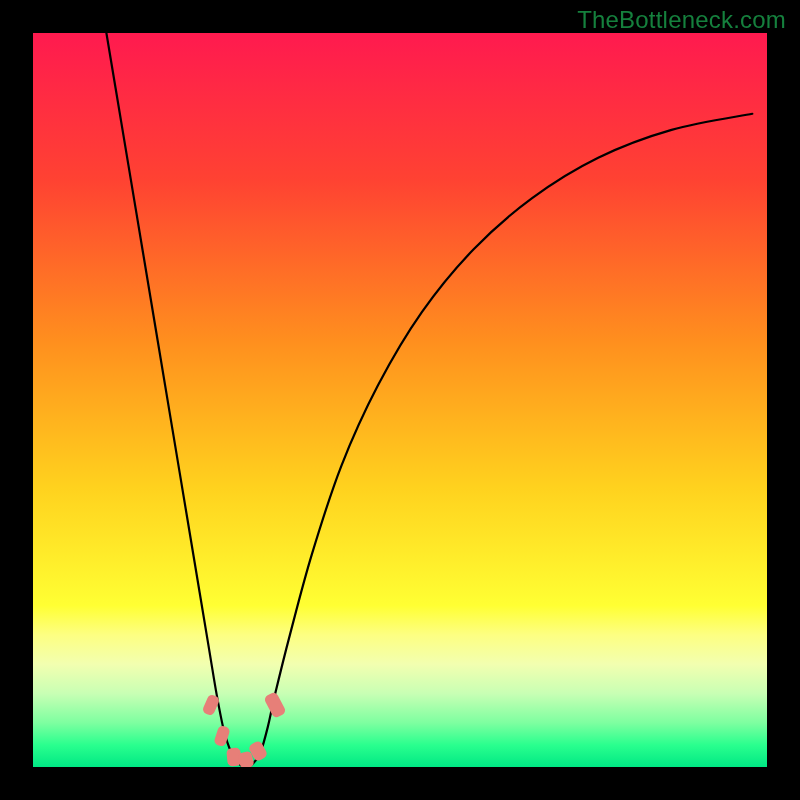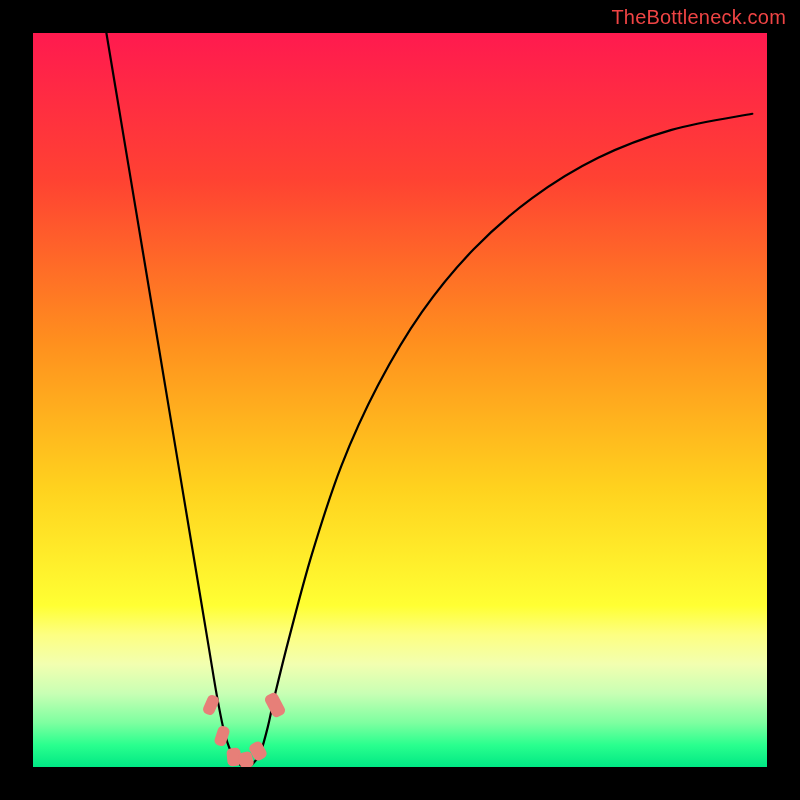--- a/index.html
+++ b/index.html
@@ -45,8 +45,8 @@
     position: absolute;
     top: 6px;
     right: 14px;
-    color: #ef4444;
-    font-size: 20px;
+    color: #15803d;
+    font-size: 24px;
     font-weight: 400;
     letter-spacing: 0.2px;
     user-select: none;

